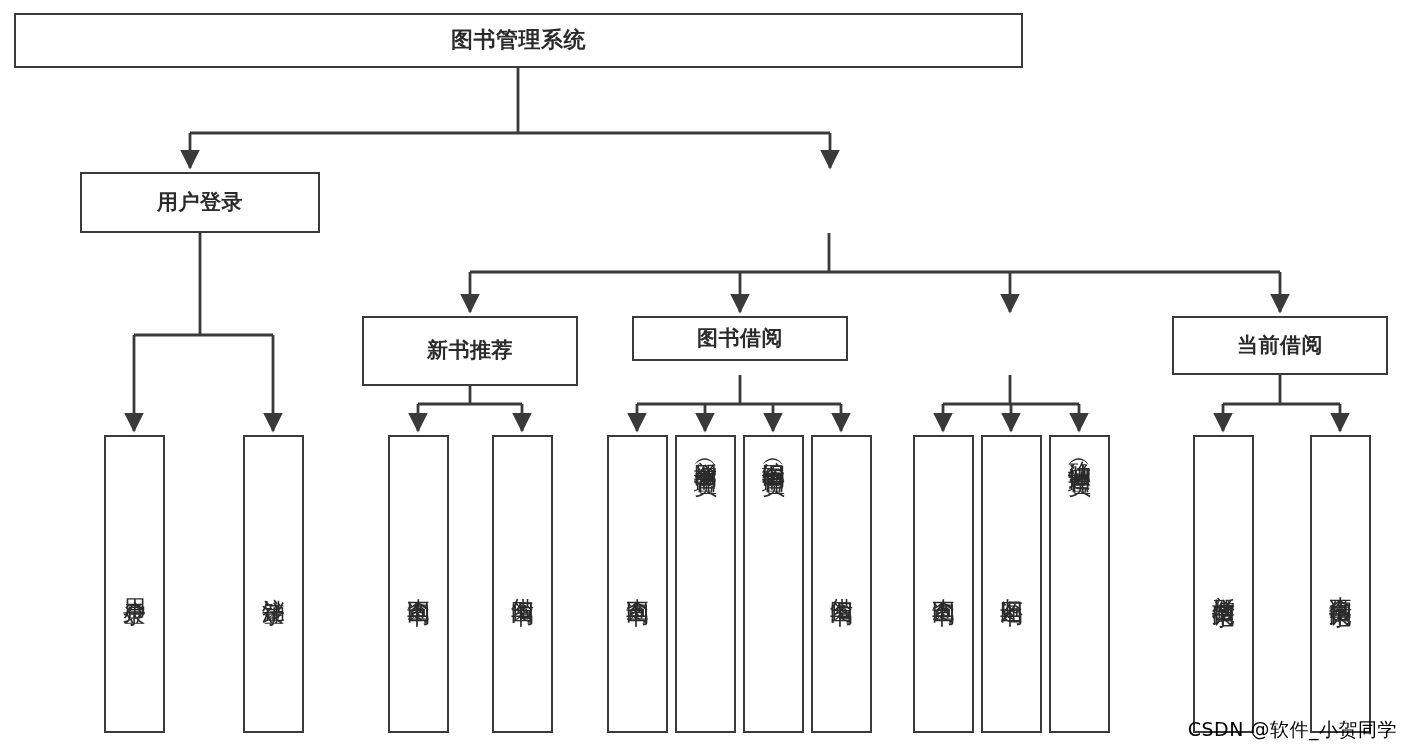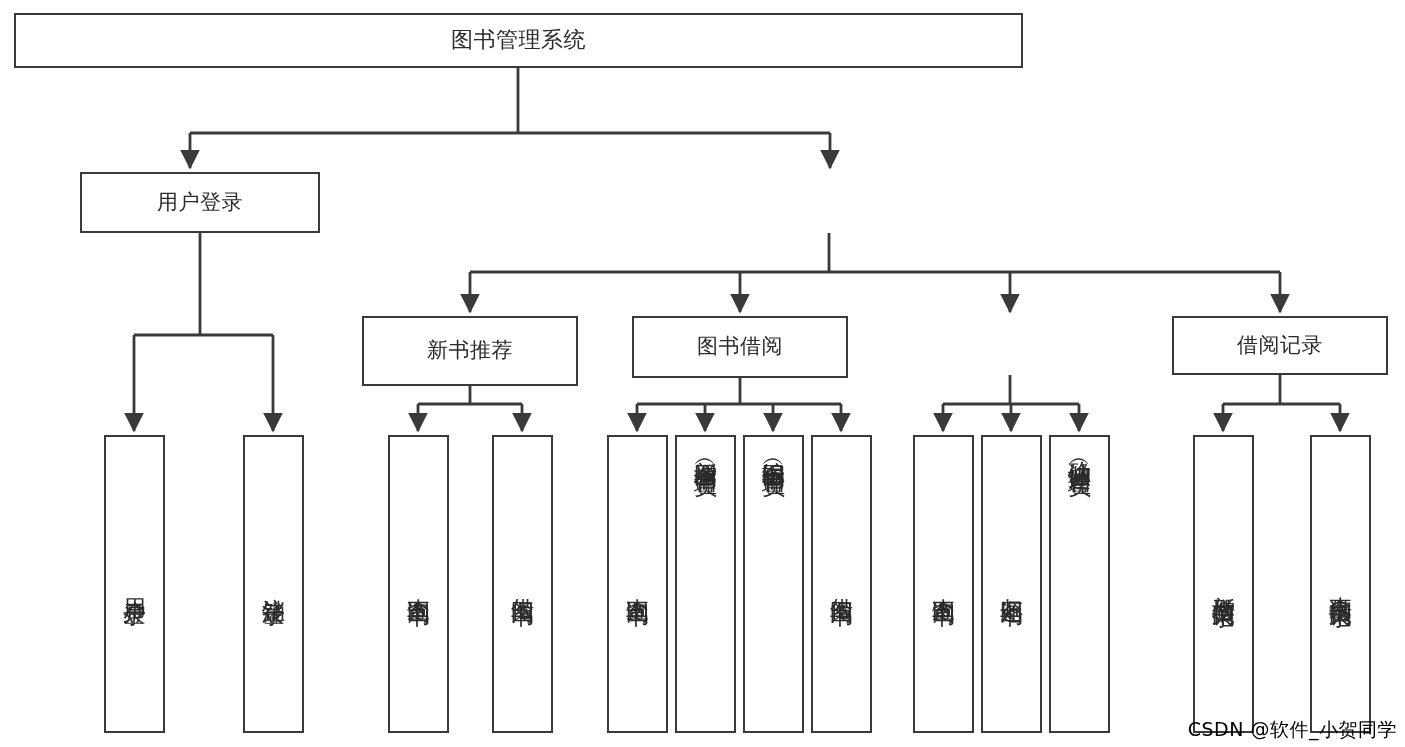--- a/index.html
+++ b/index.html
@@ -46,6 +46,7 @@
   .node.horiz .node-label {
     font-size: 21px;
     white-space: nowrap;
+    font-weight: bold;
   }
   .node.root .node-label {
     font-size: 22px;

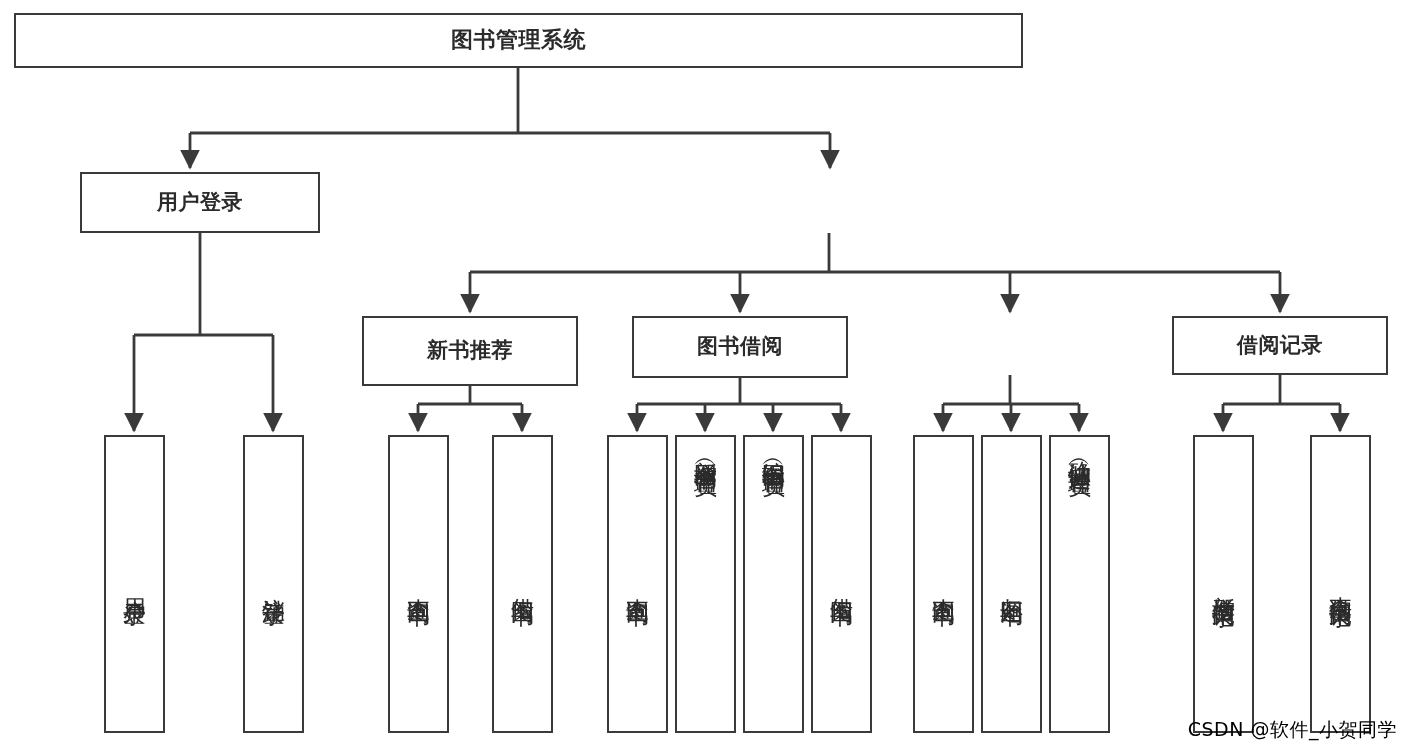--- a/index.html
+++ b/index.html
@@ -150,7 +150,7 @@
   <div class="node horiz" style="left:362px; top:316px; width:216px; height:70px;">
     <span class="node-label">新书推荐</span>
   </div>
-  <div class="node horiz" style="left:632px; top:316px; width:216px; height:62px;">
+  <div class="node horiz" style="left:632px; top:316px; width:216px; height:45px;">
     <span class="node-label">图书借阅</span>
   </div>
   <div class="node horiz" style="left:1172px; top:316px; width:216px; height:59px;">

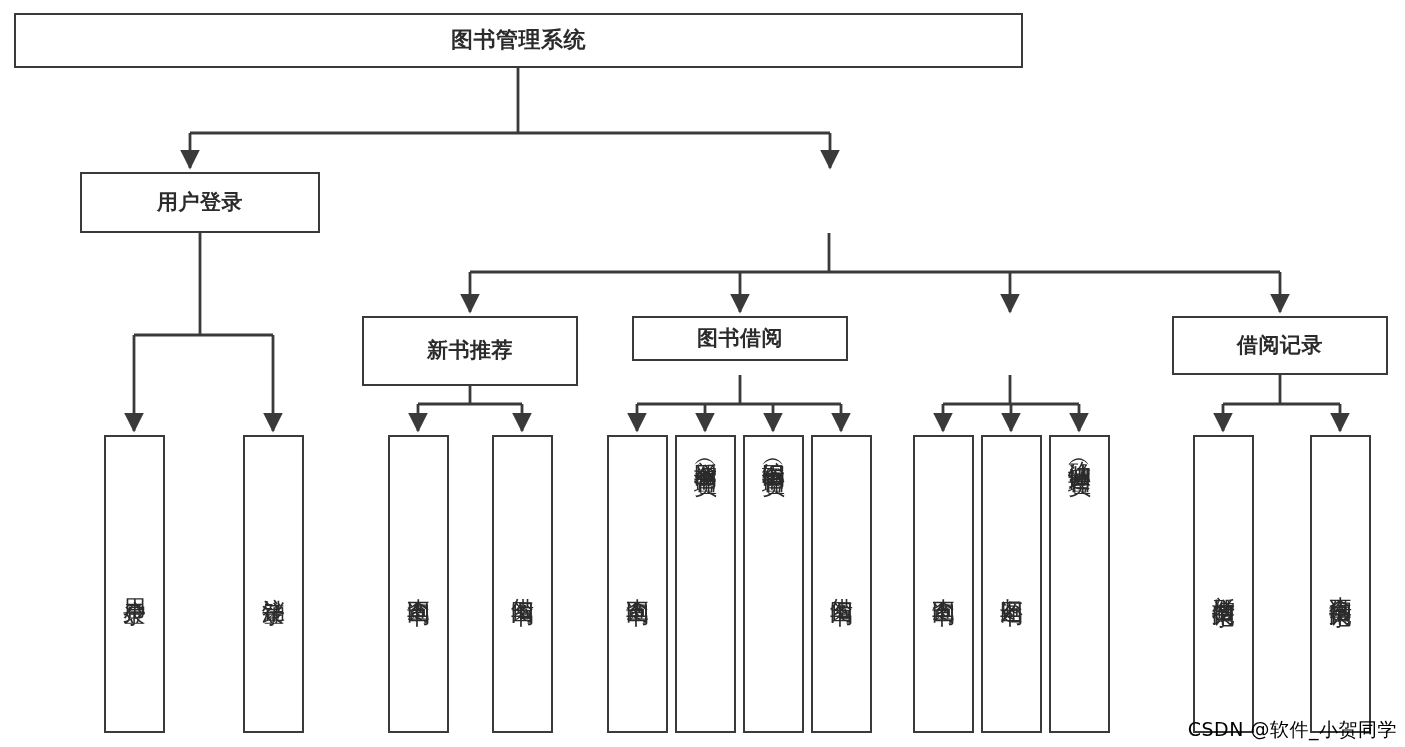--- a/index.html
+++ b/index.html
@@ -154,7 +154,7 @@
     <span class="node-label">图书借阅</span>
   </div>
   <div class="node horiz" style="left:1172px; top:316px; width:216px; height:59px;">
-    <span class="node-label">借阅记录</span>
+    <span class="node-label">当前借阅</span>
   </div>
 
   <div class="node vert centered" style="left:104px; top:435px; width:61px; height:298px;">

